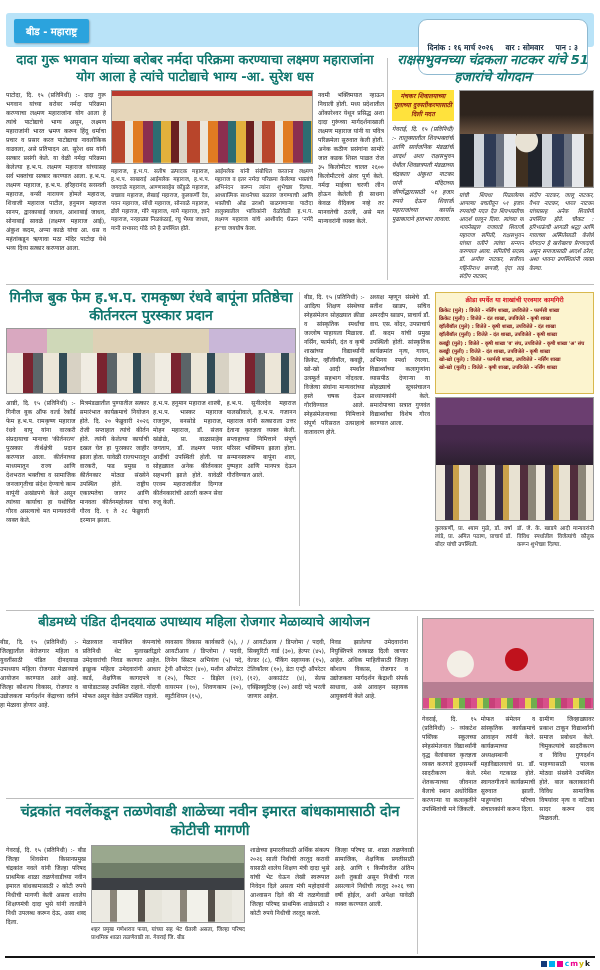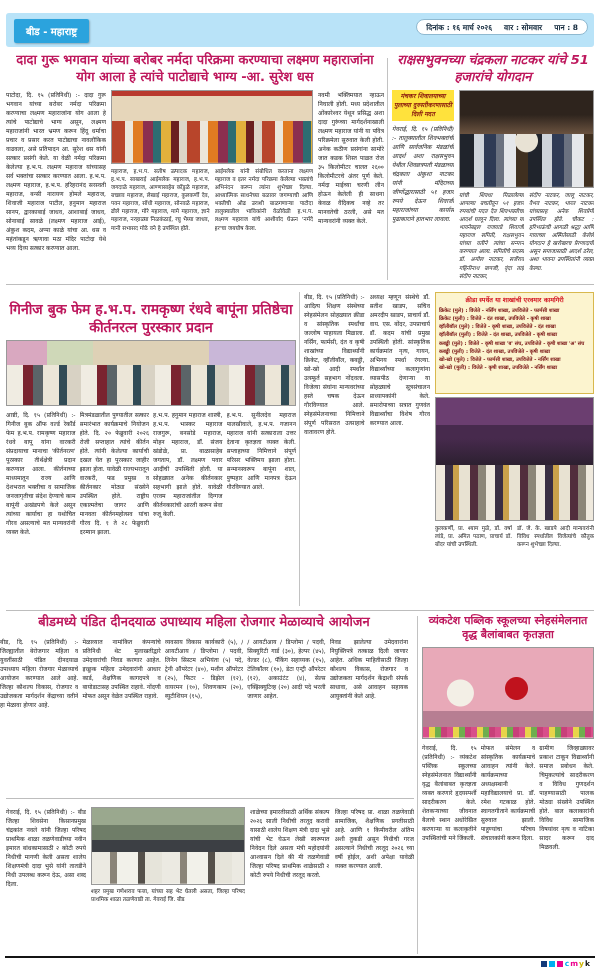--- a/index.html
+++ b/index.html
@@ -13,7 +13,7 @@
          border:2px solid #e03c31;color:#e03c31;font-weight:bold;font-size:13px;
          padding:3px 16px;border-radius:15px;}
   .dateline{position:absolute;right:12px;top:19px;background:#fff;border:1px solid #8fb9d0;
-            border-radius:9px;font-size:7.5px;color:#13293d;padding:2px 9px;display:flex;gap:12px;
+            border-radius:9px;font-size:7.5px;color:#13293d;padding:22px 9px;display:flex;gap:12px;
             font-weight:bold;white-space:nowrap;}
   
   .hl{font-weight:bold;color:#be185d;text-align:center;line-height:1.3;}

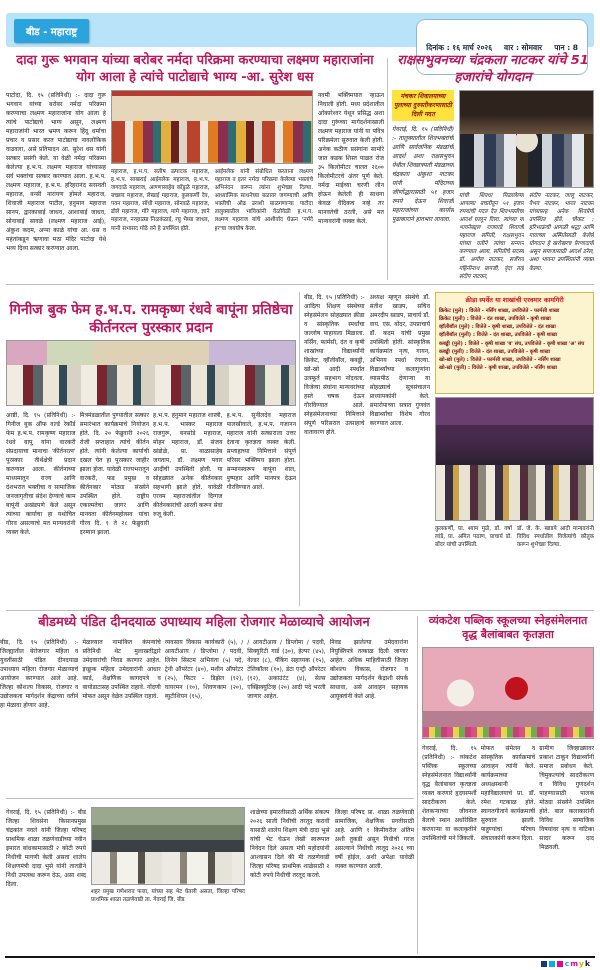--- a/index.html
+++ b/index.html
@@ -132,7 +132,7 @@
   <div class="dateline">
     <span>दिनांक : १६ मार्च २०२६</span>
     <span>वार : सोमवार</span>
-    <span>पान : 8</span>
+    <span>पान : ३</span>
   </div>
 
   <div id="artA">

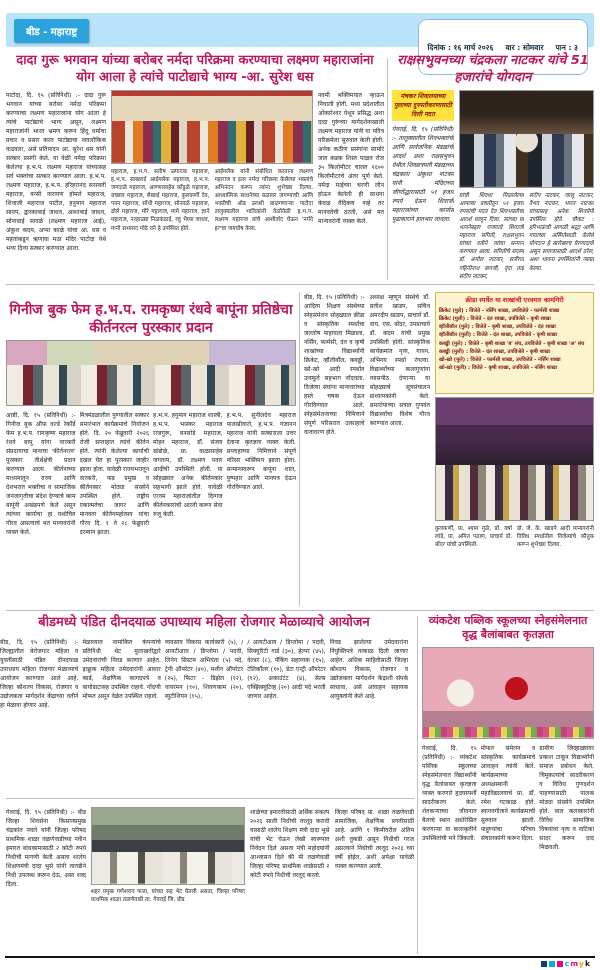--- a/index.html
+++ b/index.html
@@ -16,7 +16,7 @@
             border-radius:9px;font-size:7.5px;color:#13293d;padding:22px 9px;display:flex;gap:12px;
             font-weight:bold;white-space:nowrap;}
   
-  .hl{font-weight:bold;color:#be185d;text-align:center;line-height:1.3;}
+  .hl{font-weight:bold;color:#0f766e;text-align:center;line-height:1.3;}
   .bt{font-size:6px;line-height:1.5;color:#222;text-align:justify;overflow:hidden;}
   .cap{font-size:5.6px;line-height:1.45;color:#222;text-align:justify;overflow:hidden;}
   .vline{position:absolute;width:1px;background:#c2c2c2;}

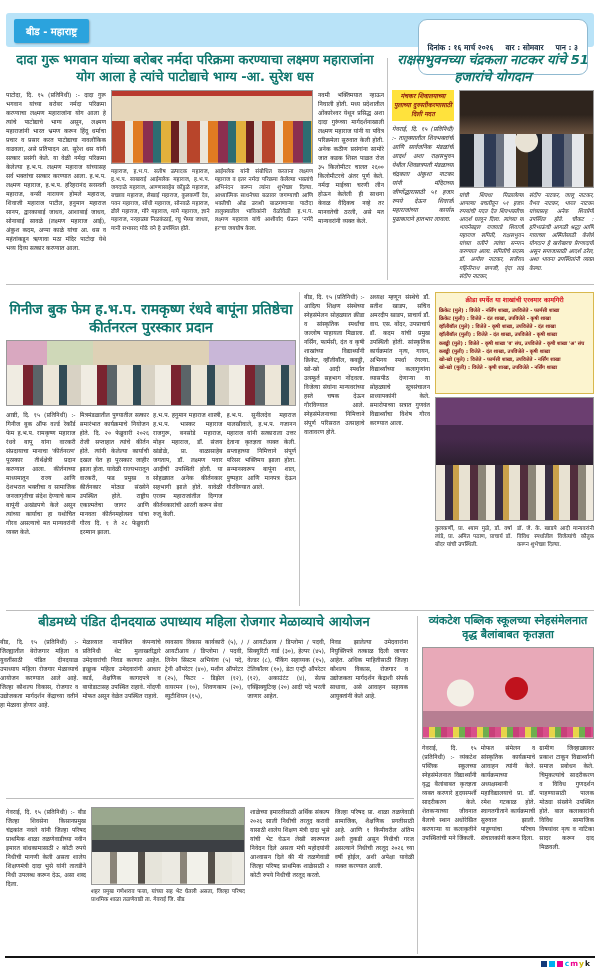--- a/index.html
+++ b/index.html
@@ -53,7 +53,7 @@
   .b-caps{display:flex;gap:5px;margin-top:3px;flex:1;}
   .b-cap{flex:1;}
   
-  #artC{position:absolute;left:6px;top:300px;width:290px;}
+  #artC{position:absolute;left:6px;top:288px;width:290px;}
   .hl-c{font-size:14px;}
   .photoC{height:64px;margin-top:4px;
     background-image:

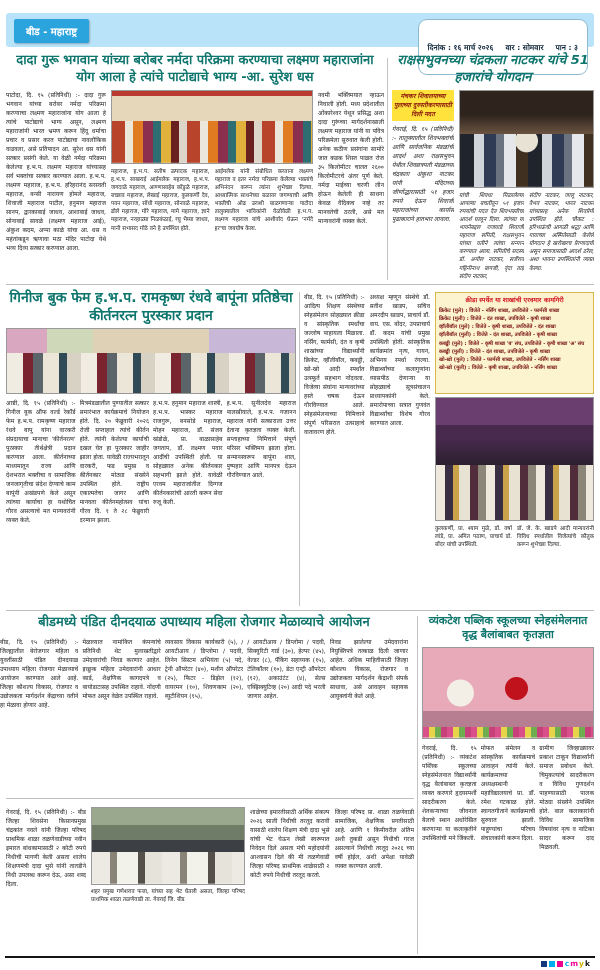--- a/index.html
+++ b/index.html
@@ -224,7 +224,6 @@
   <div class="vline" style="left:417px;top:616px;height:338px;"></div>
 
   <div id="artF">
-    <div class="hl hl-f">व्यंकटेश पब्लिक स्कूलच्या स्नेहसंमेलनात वृद्ध बैलांबाबत कृतज्ञता</div>
     <div class="photo photoF"></div>
     <div class="f-cols">
       <div class="bt">गेवराई, दि. १५ (प्रतिनिधी) :- व्यंकटेश पब्लिक स्कूलच्या स्नेहसंमेलनात विद्यार्थ्यांनी वृद्ध बैलांबाबत कृतज्ञता व्यक्त करणारे हृदयस्पर्शी सादरीकरण केले. शेतकऱ्याच्या जीवनात बैलाचे स्थान अधोरेखित करणाऱ्या या कलाकृतीने उपस्थितांची मने जिंकली.</div>

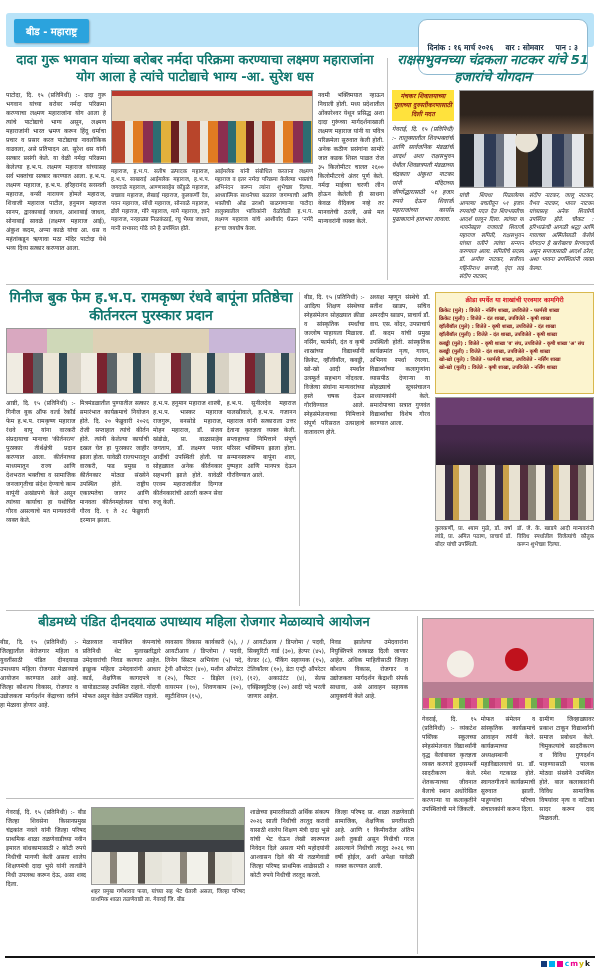--- a/index.html
+++ b/index.html
@@ -235,6 +235,7 @@
   <div class="hline" style="left:6px;width:408px;top:798px;"></div>
 
   <div id="artG">
+    <div class="hl hl-g">चंद्रकांत नवलेंकडून तळणेवाडी शाळेच्या नवीन इमारत बांधकामासाठी दोन कोटीची मागणी</div>
     <div class="g-body">
       <div class="bt g-c1">गेवराई, दि. १५ (प्रतिनिधी) :- बीड जिल्हा शिवसेना किसानप्रमुख चंद्रकांत नवले यांनी जिल्हा परिषद प्राथमिक शाळा तळणेवाडीच्या नवीन इमारत बांधकामासाठी २ कोटी रुपये निधीची मागणी केली असता शालेय शिक्षणमंत्री दादा भुसे यांनी तातडीने निधी उपलब्ध करून देऊ, असा शब्द दिला.</div>
       <div class="g-mid">

